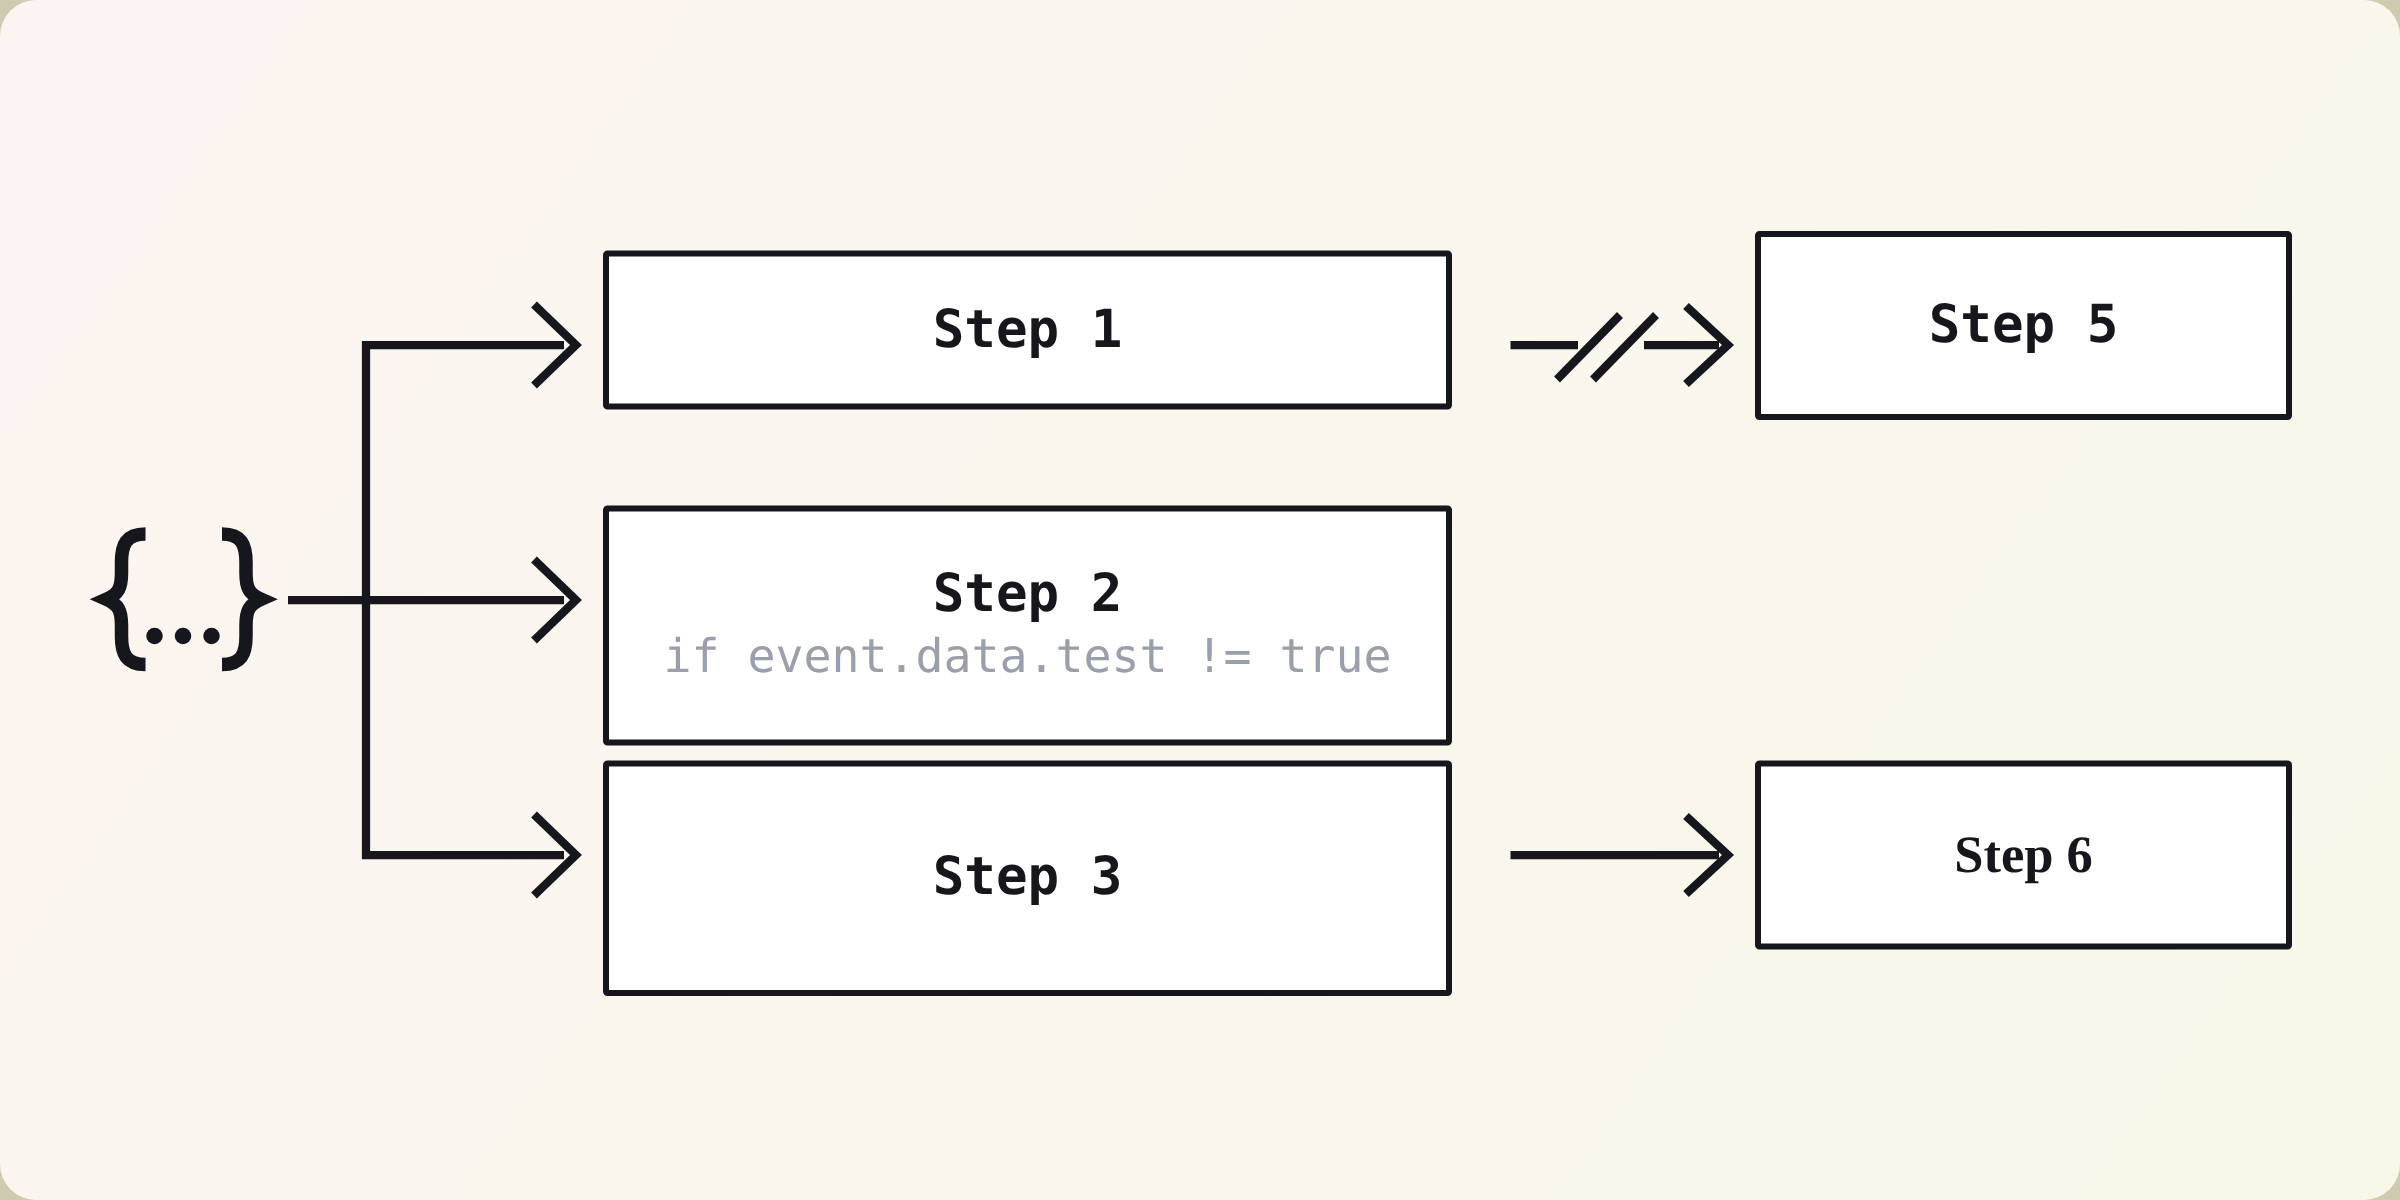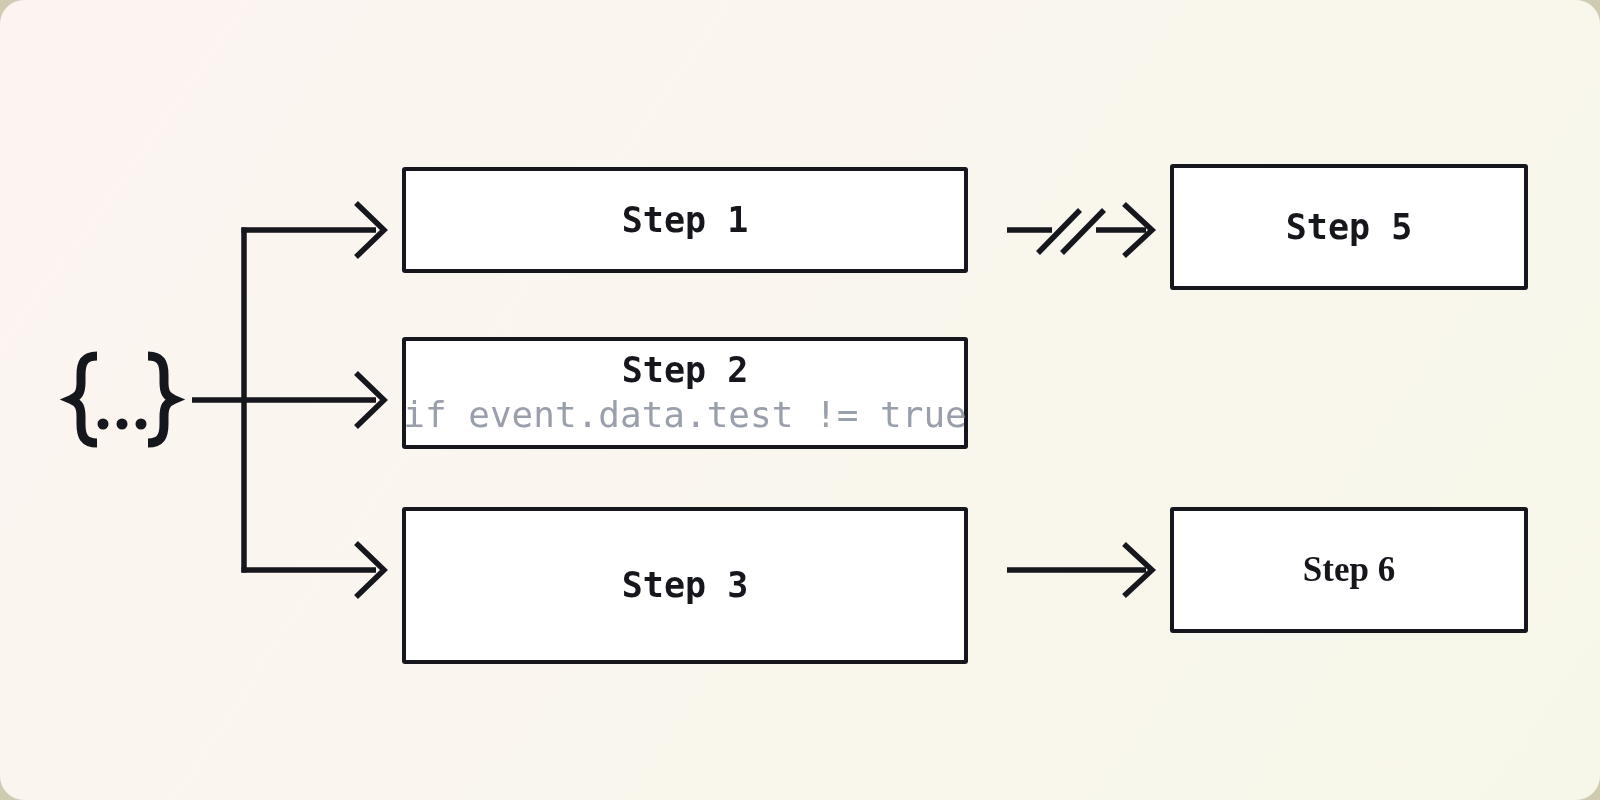--- a/index.html
+++ b/index.html
@@ -55,7 +55,7 @@
   .node-step-1 { left: 402px; top: 167px; width: 566px; height: 106px; }
   .node-step-2 { left: 402px; top: 337px; width: 566px; height: 112px; }
   .node-step-3 { left: 402px; top: 507px; width: 566px; height: 157px; }
-  .node-step-5 { left: 1170px; top: 164px; width: 358px; height: 126px; }
+  .node-step-5 { left: 1170px; top: 154px; width: 358px; height: 126px; }
   .node-step-6 { left: 1170px; top: 507px; width: 358px; height: 126px; font-family: Liberation Serif, serif; }
 
   .stroke {

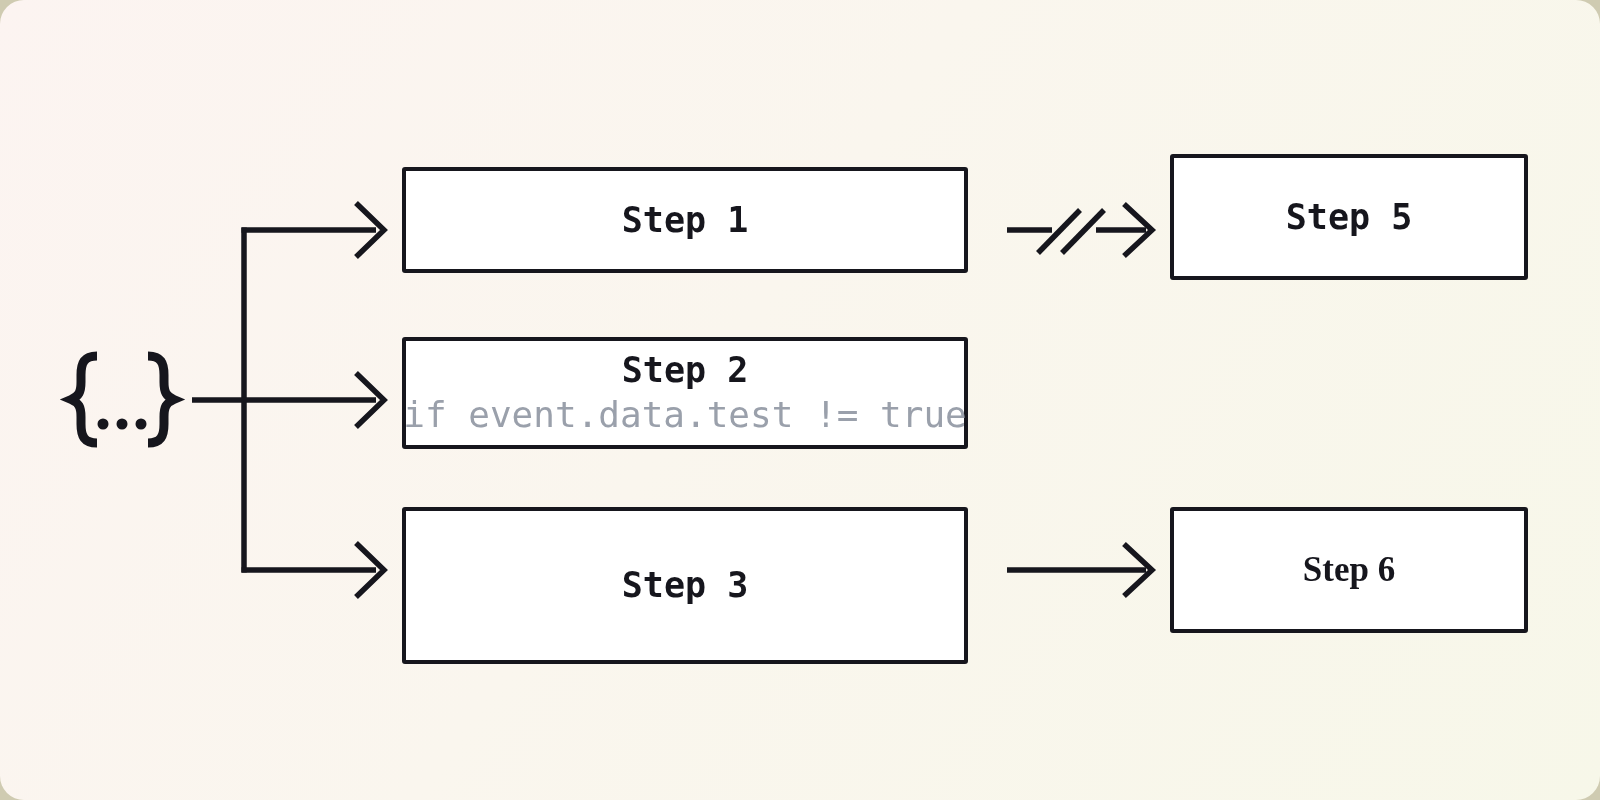--- a/index.html
+++ b/index.html
@@ -53,7 +53,7 @@
     white-space: nowrap;
   }
   .node-step-1 { left: 402px; top: 167px; width: 566px; height: 106px; }
-  .node-step-2 { left: 402px; top: 337px; width: 566px; height: 112px; }
+  .node-step-2 { left: 402px; top: 337px; width: 566px; height: 160px; }
   .node-step-3 { left: 402px; top: 507px; width: 566px; height: 157px; }
   .node-step-5 { left: 1170px; top: 154px; width: 358px; height: 126px; }
   .node-step-6 { left: 1170px; top: 507px; width: 358px; height: 126px; font-family: Liberation Serif, serif; }

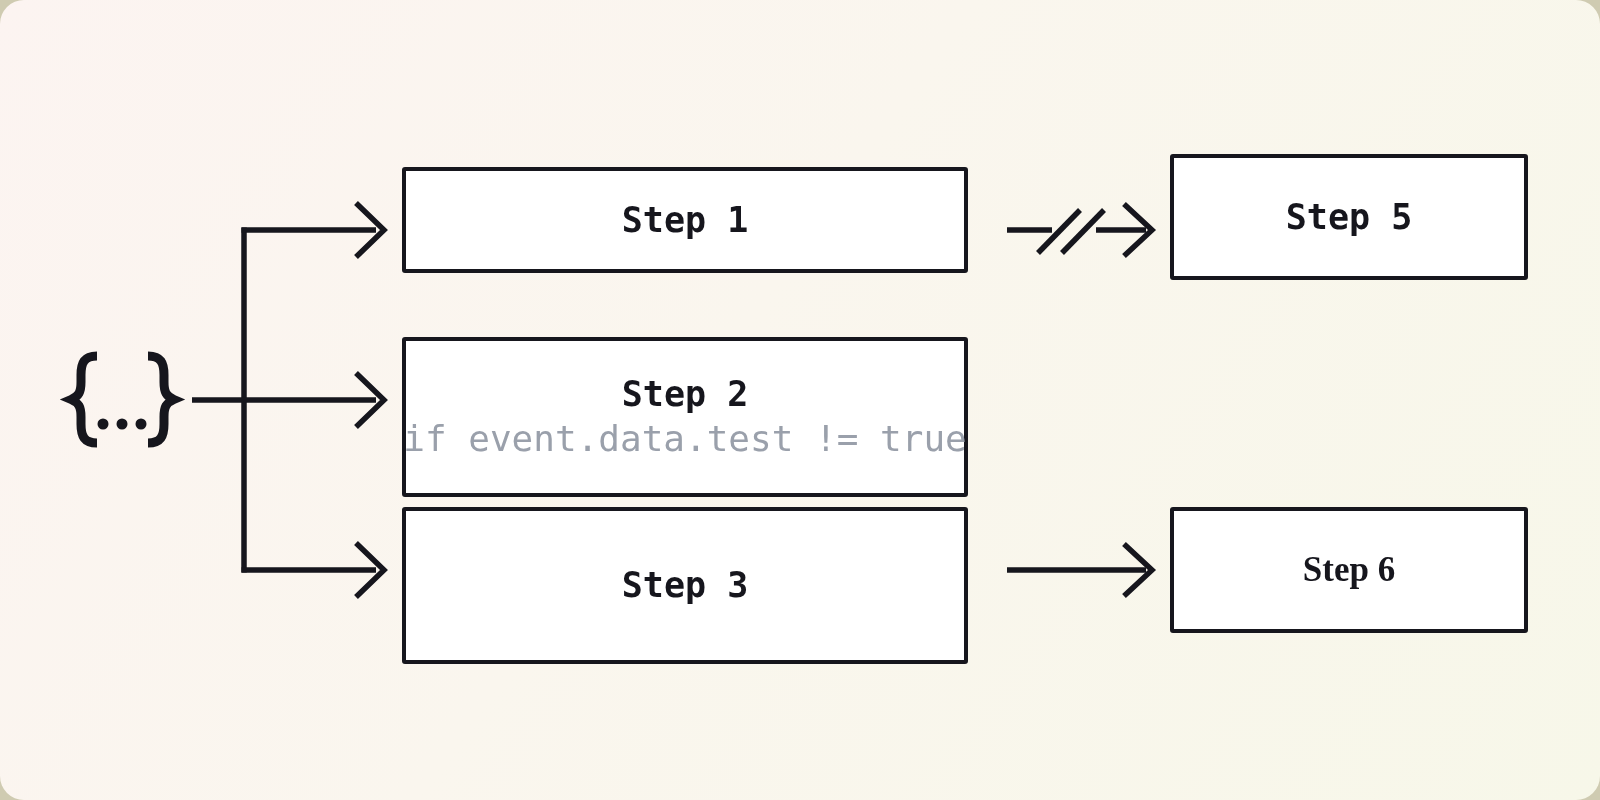--- a/index.html
+++ b/index.html
@@ -46,7 +46,7 @@
   }
   .node .condition {
     color: #9aa0ab;
-    font-size: 36px;
+    font-size: 31px;
     font-weight: normal;
     line-height: 1.15;
     margin-top: 5px;

